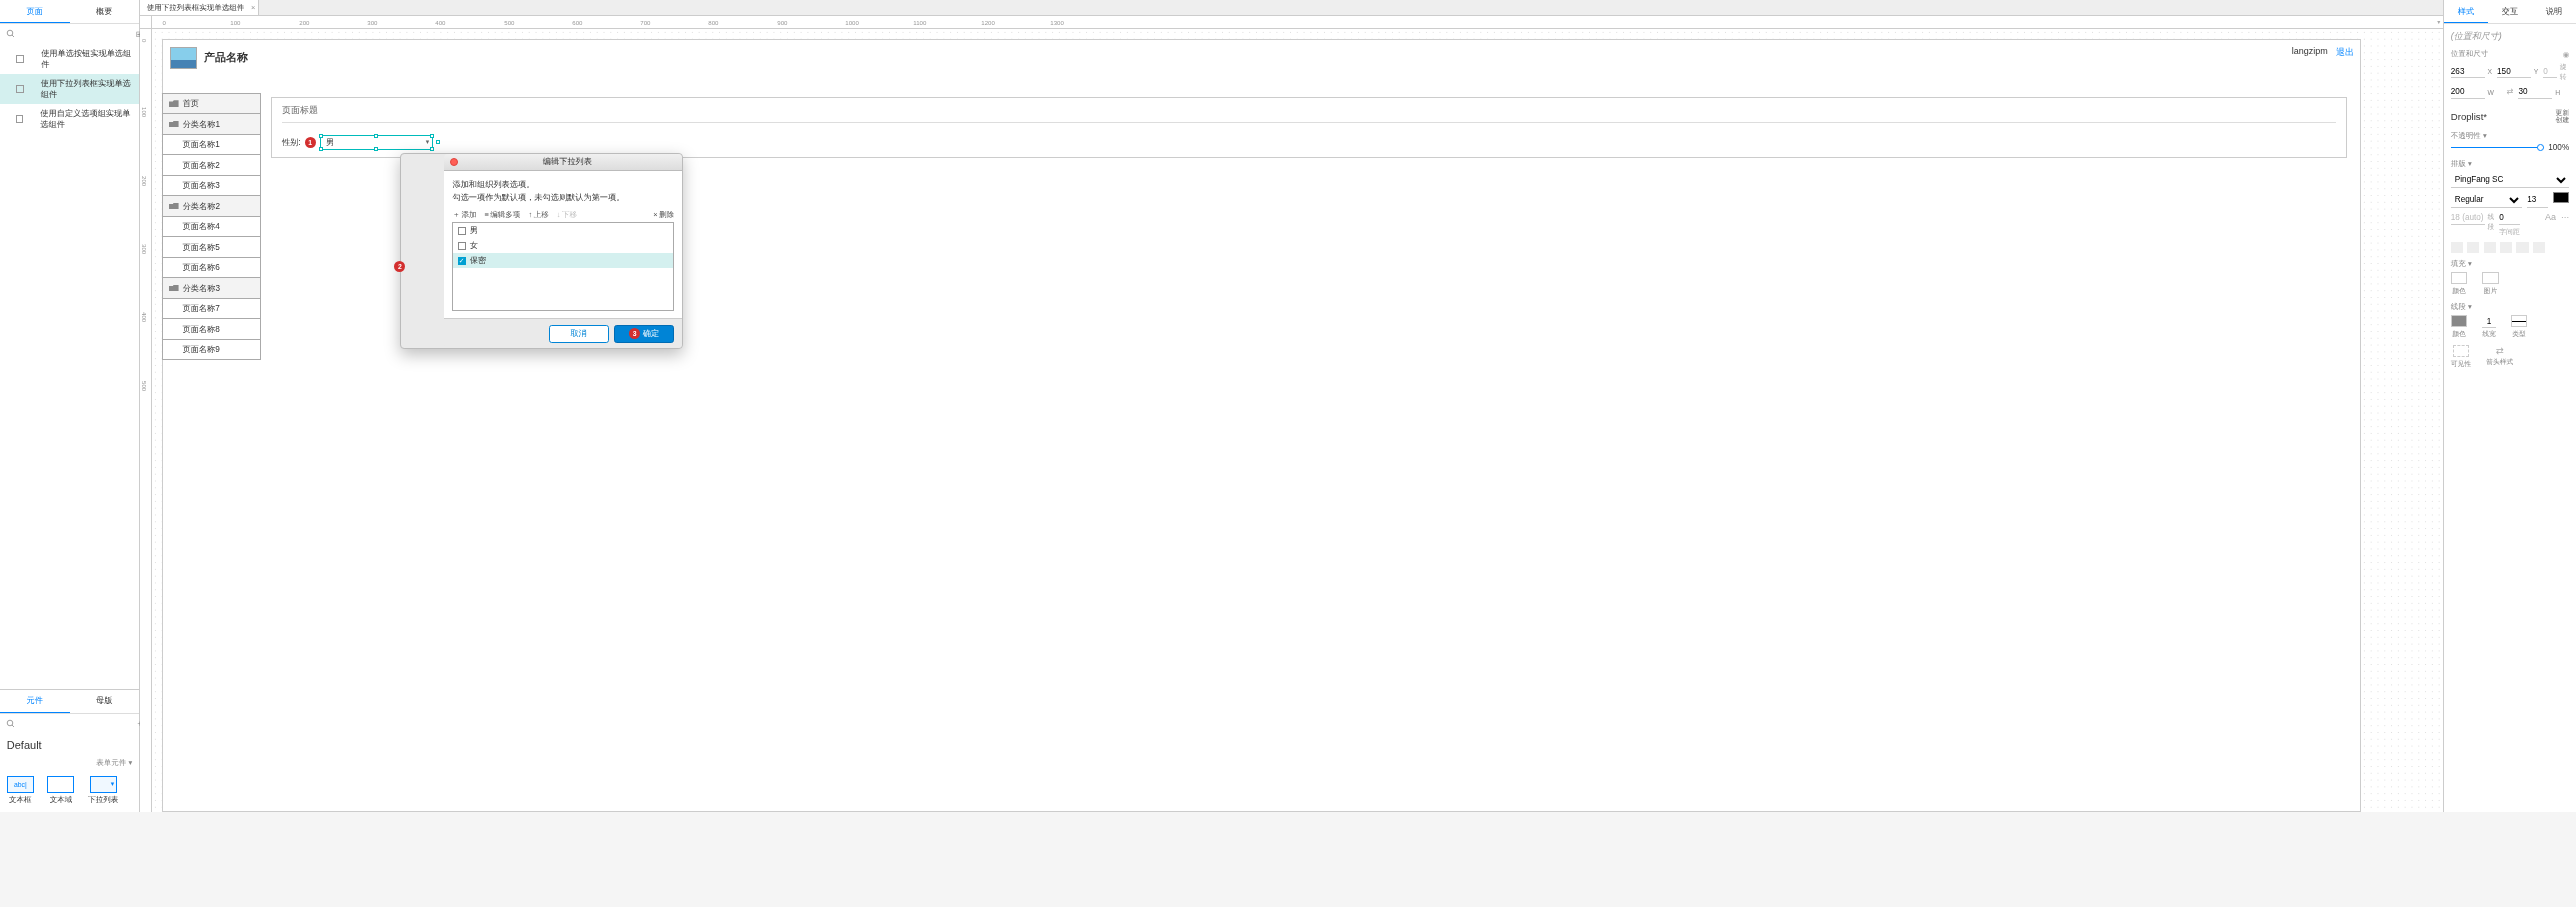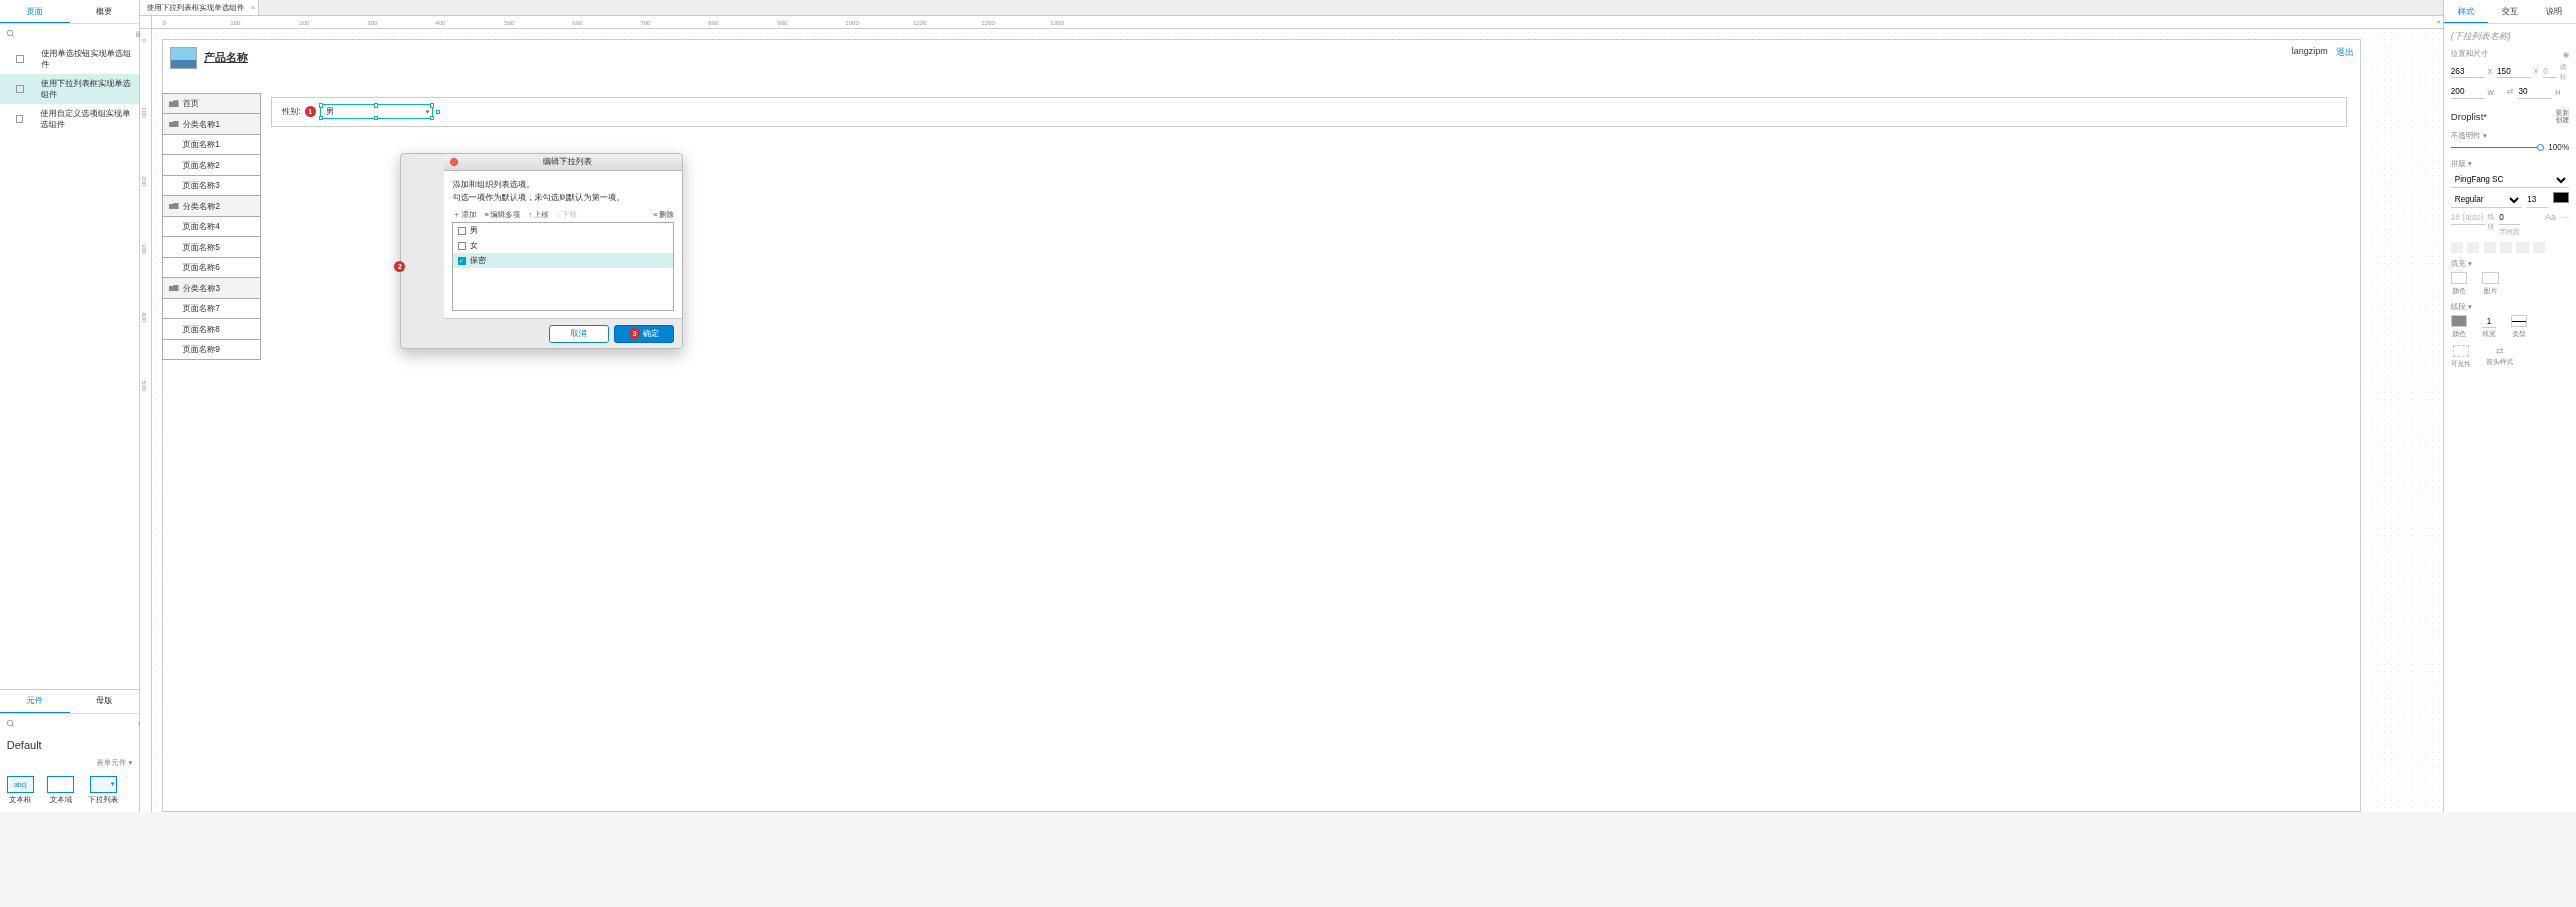--- a/index.html
+++ b/index.html
@@ -353,7 +353,7 @@
       <div class="rp-tab">说明</div>
     </div>
     <div class="rp-body">
-      <div class="rp-name">(下拉列表名称)</div>
+      <div class="rp-name">(位置和尺寸)</div>
 
       <div class="rp-section-label">
         <span>位置和尺寸</span>

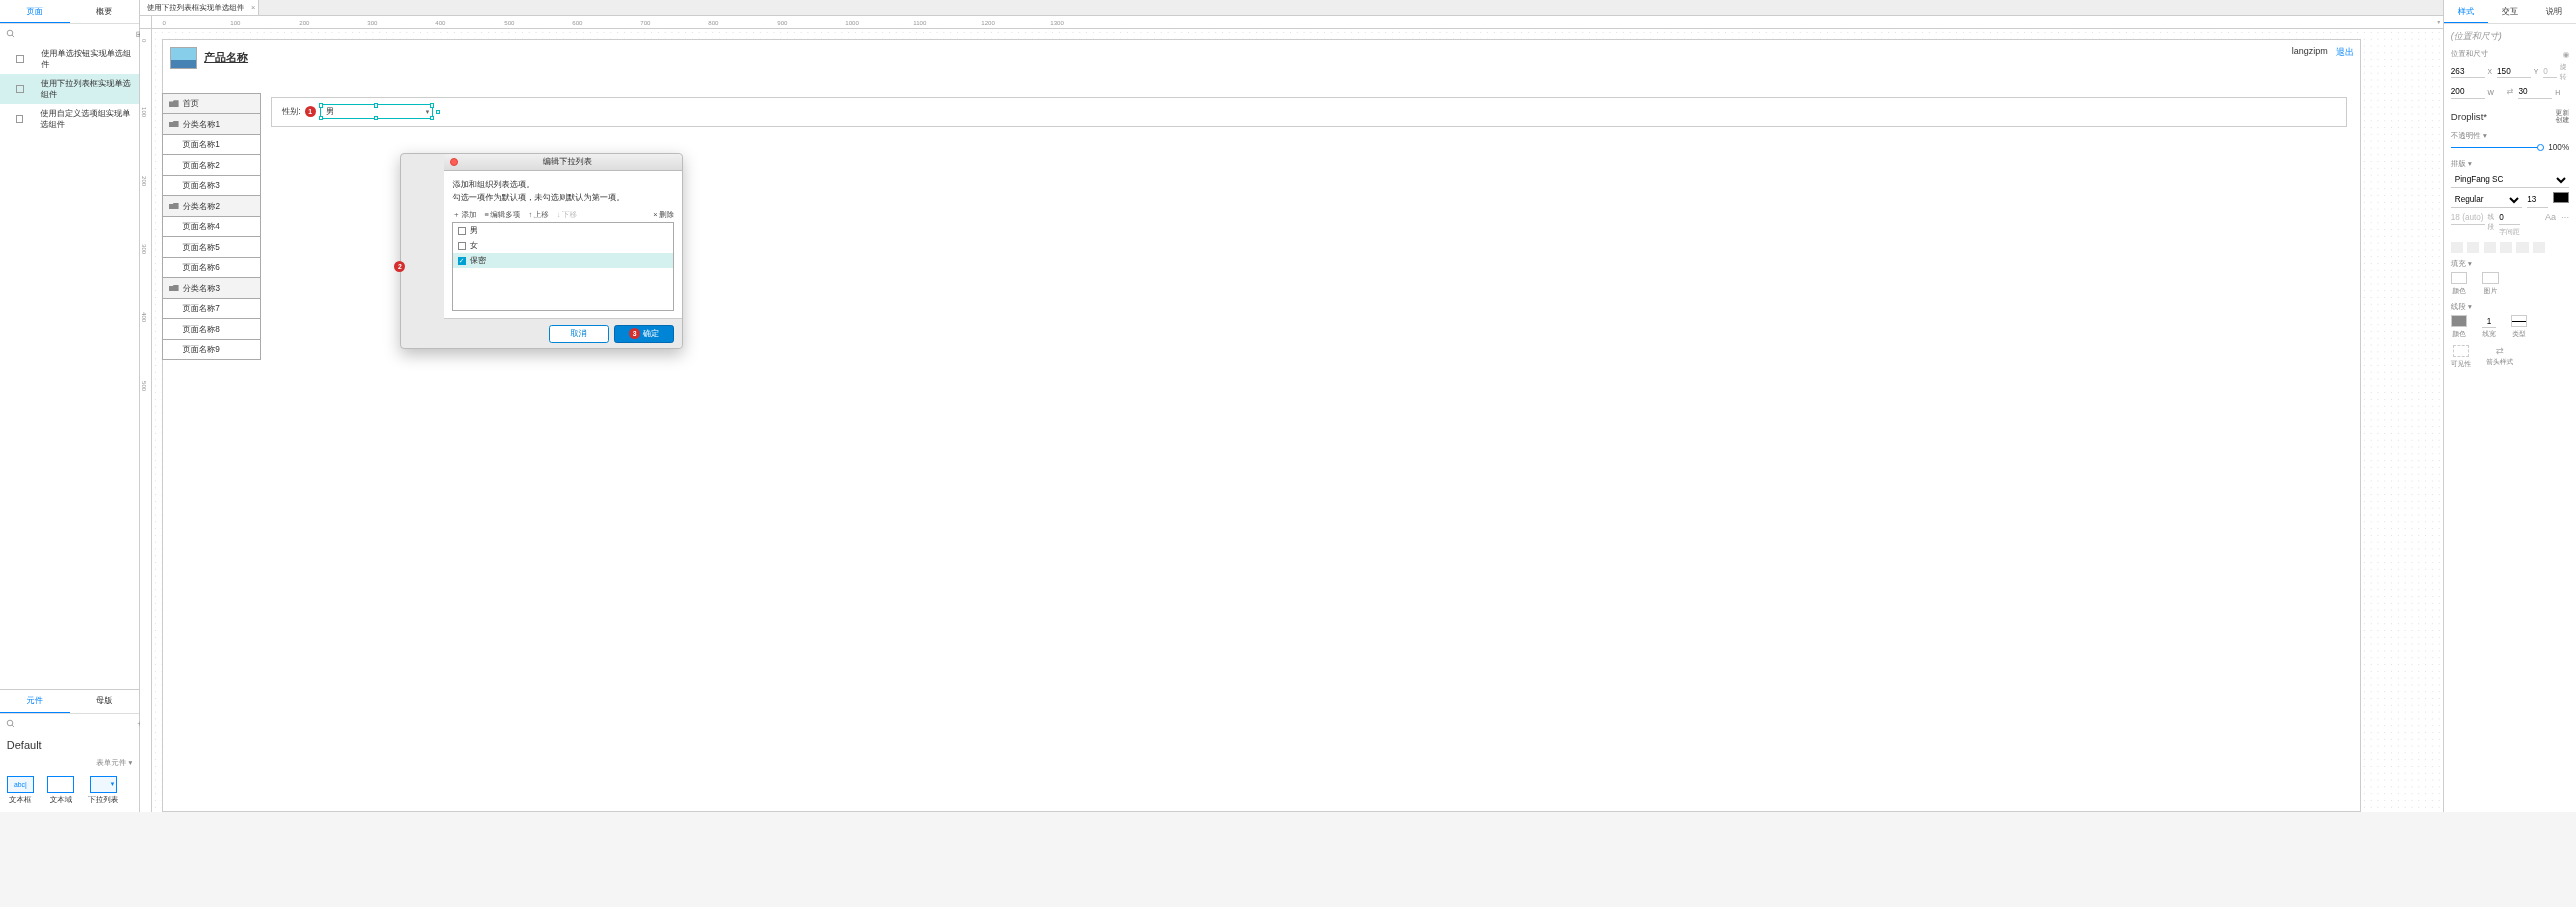--- a/index.html
+++ b/index.html
@@ -40,7 +40,7 @@
 .ruler-v { width: 12.3px; background: #fff; border-right: 0.7px solid #ccc; position: relative; font-size: 6.1px; color: #888; }
 .canvas { flex: 1; background: #fff; position: relative; background-image: radial-gradient(#ddd 0.3px, transparent 0.3px); background-size: 6.8px 6.8px; }
 .design-area { position: absolute; left: 10.2px; top: 10.2px; right: 82px; bottom: 0; background: #fff; border: 0.7px solid #ccc; }
-.design-header { display: flex; align-items: center; padding: 6.8px; gap: 6.8px; border-bottom: 0.7px solid transparent; text-decoration: underline; }
+.design-header { display: flex; align-items: center; padding: 6.8px; gap: 6.8px; border-bottom: 0.7px solid transparent; }
 .logo-box { width: 27px; height: 22px; background: linear-gradient(to bottom, #87ceeb 60%, #4682b4 60%); border: 0.7px solid #aaa; }
 .product-title { font-size: 11px; font-weight: bold; }
 .top-right { position: absolute; right: 89px; top: 17px; display: flex; gap: 8.2px; font-size: 9px; }

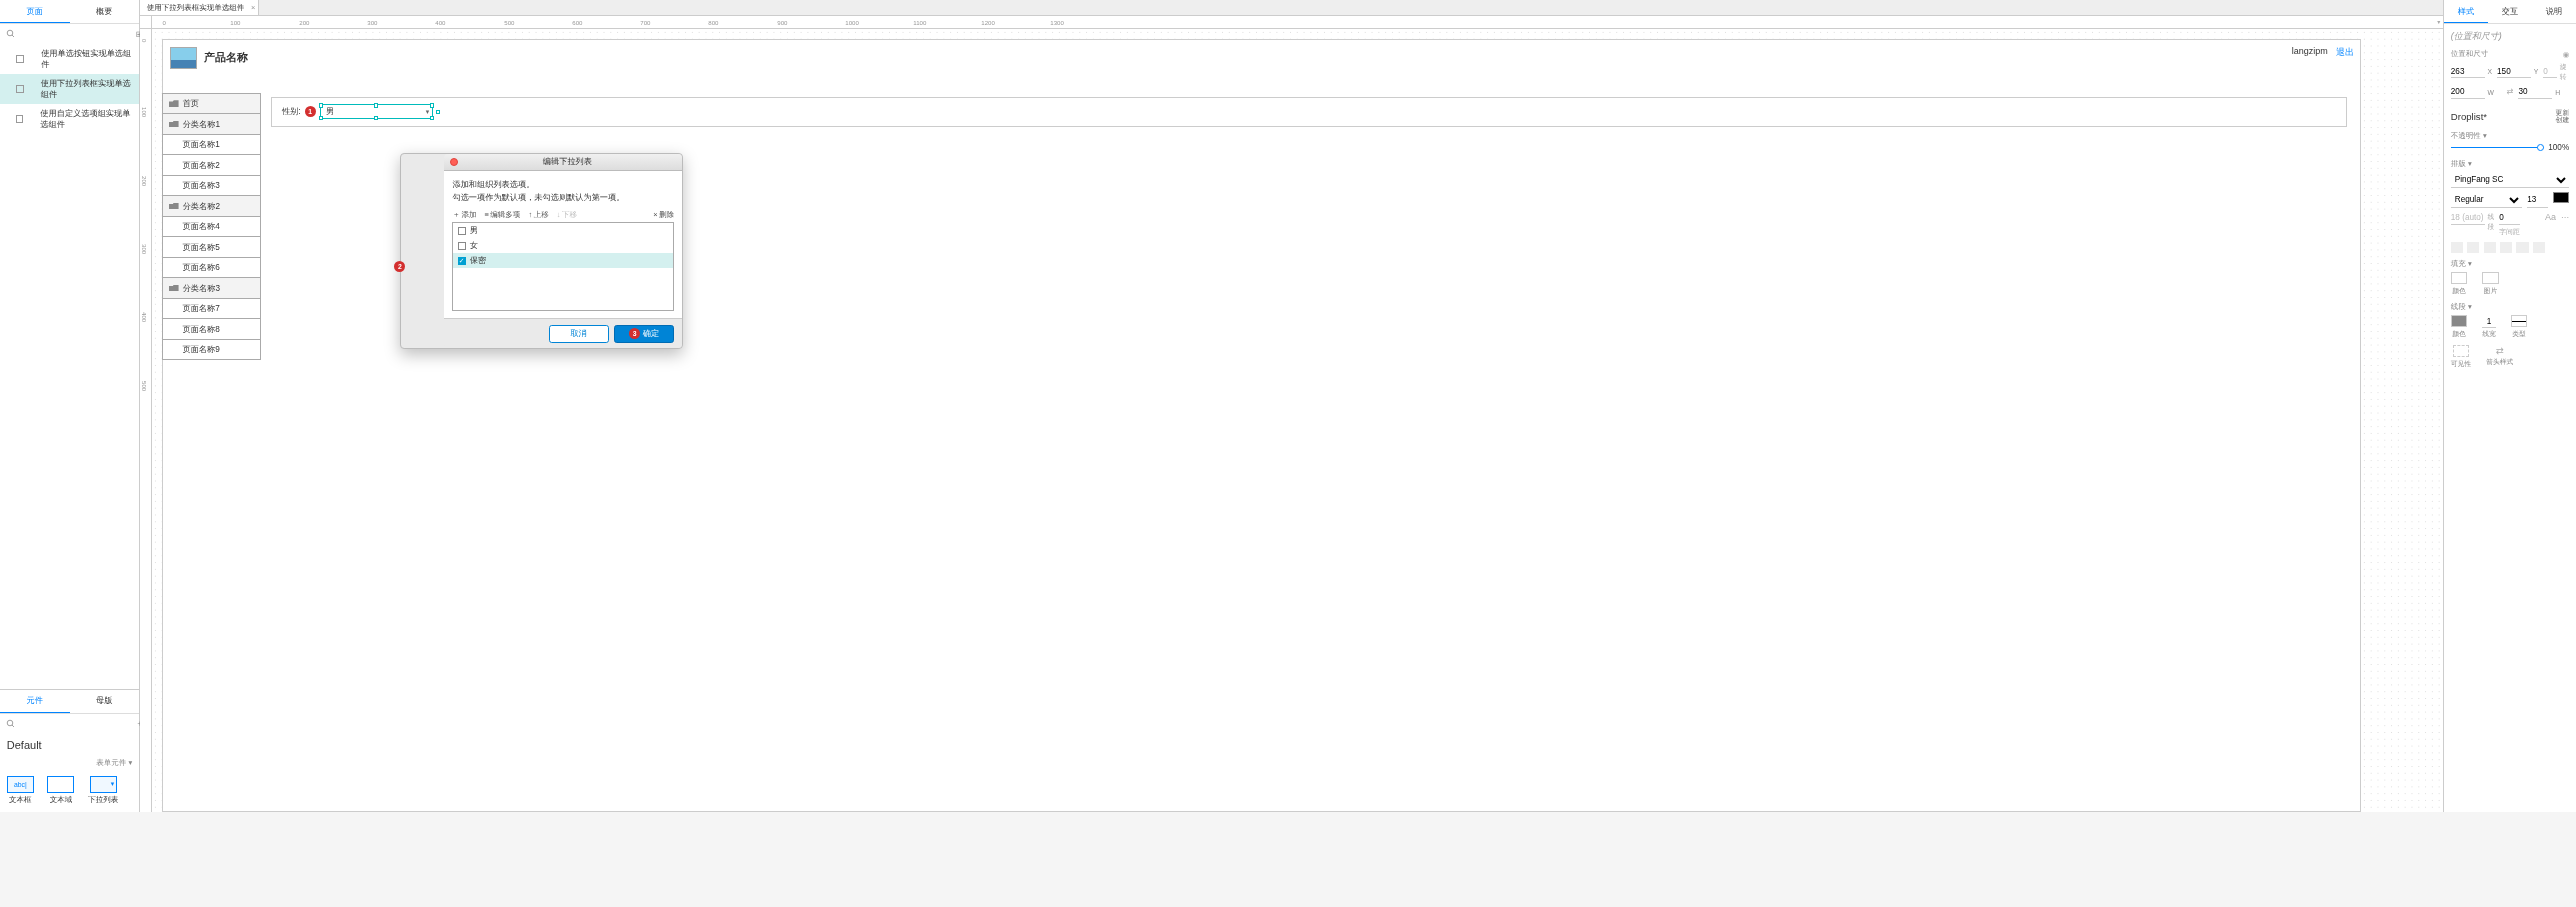--- a/index.html
+++ b/index.html
@@ -283,6 +283,7 @@
 
         <div class="content-area">
           <div class="content-box">
+            <div class="page-title-txt">页面标题</div>
             <div class="form-row">
               <span class="form-label">性别:</span>
               <span class="badge">1</span>

